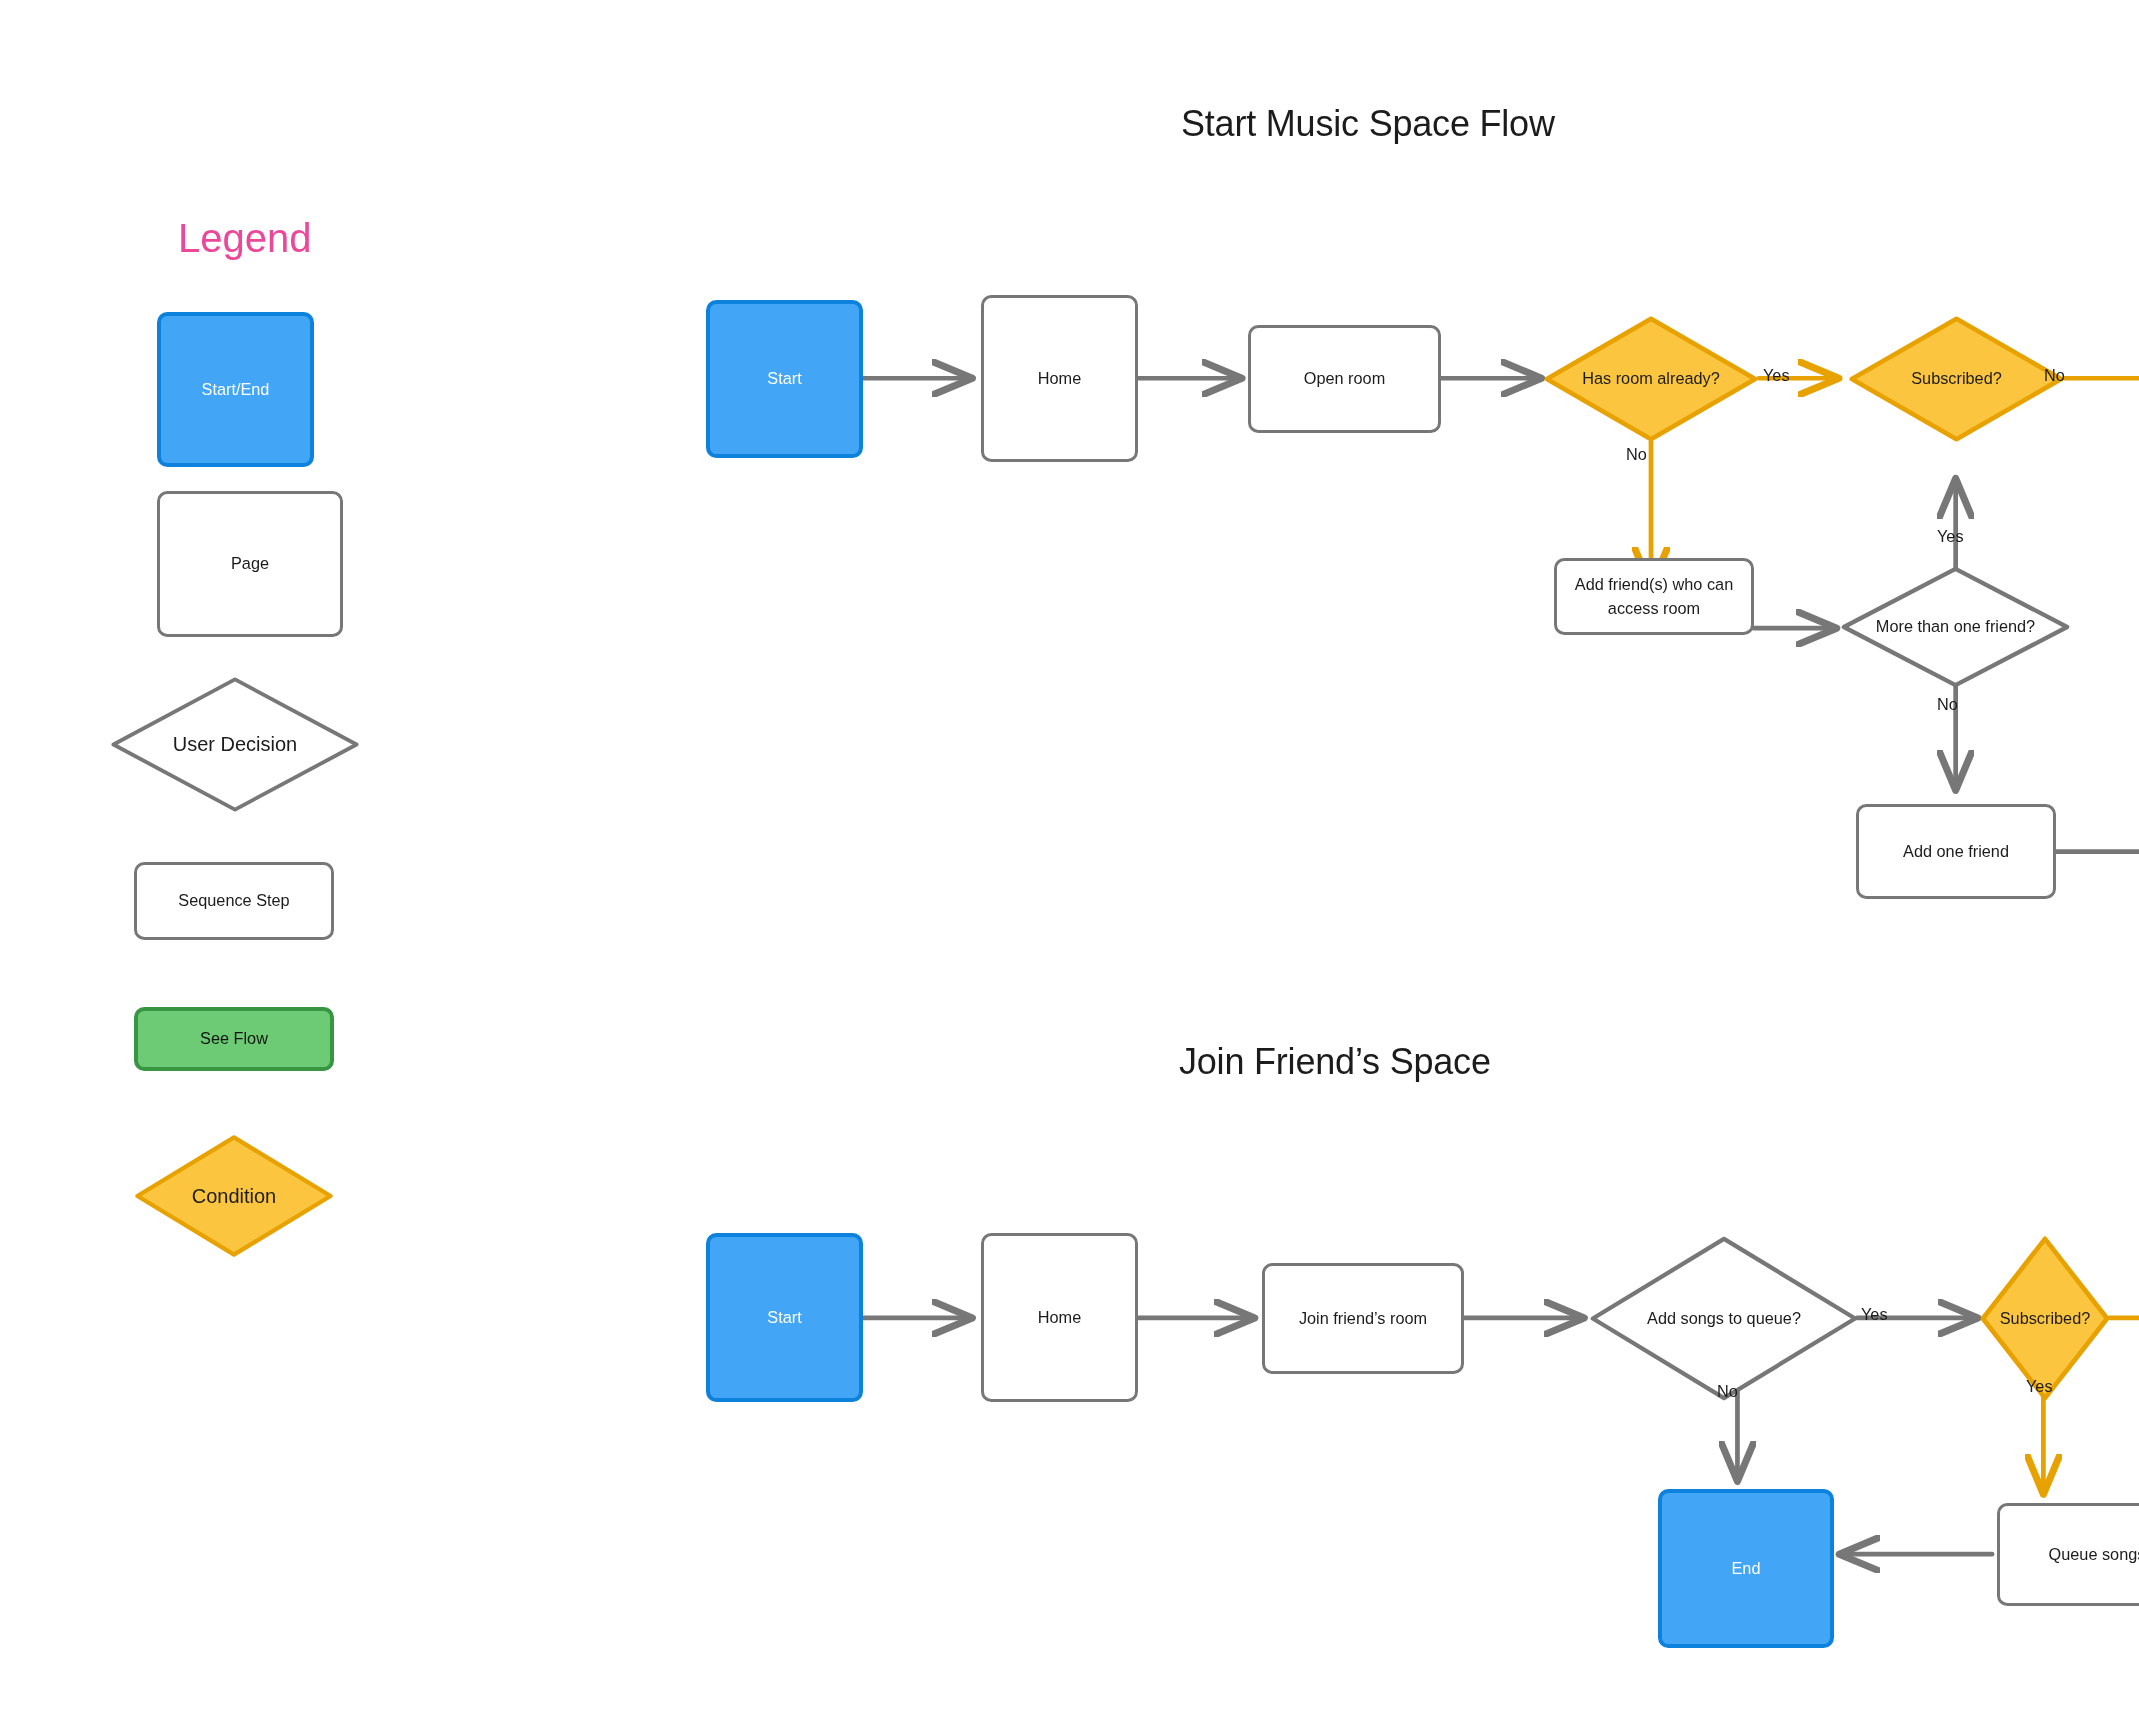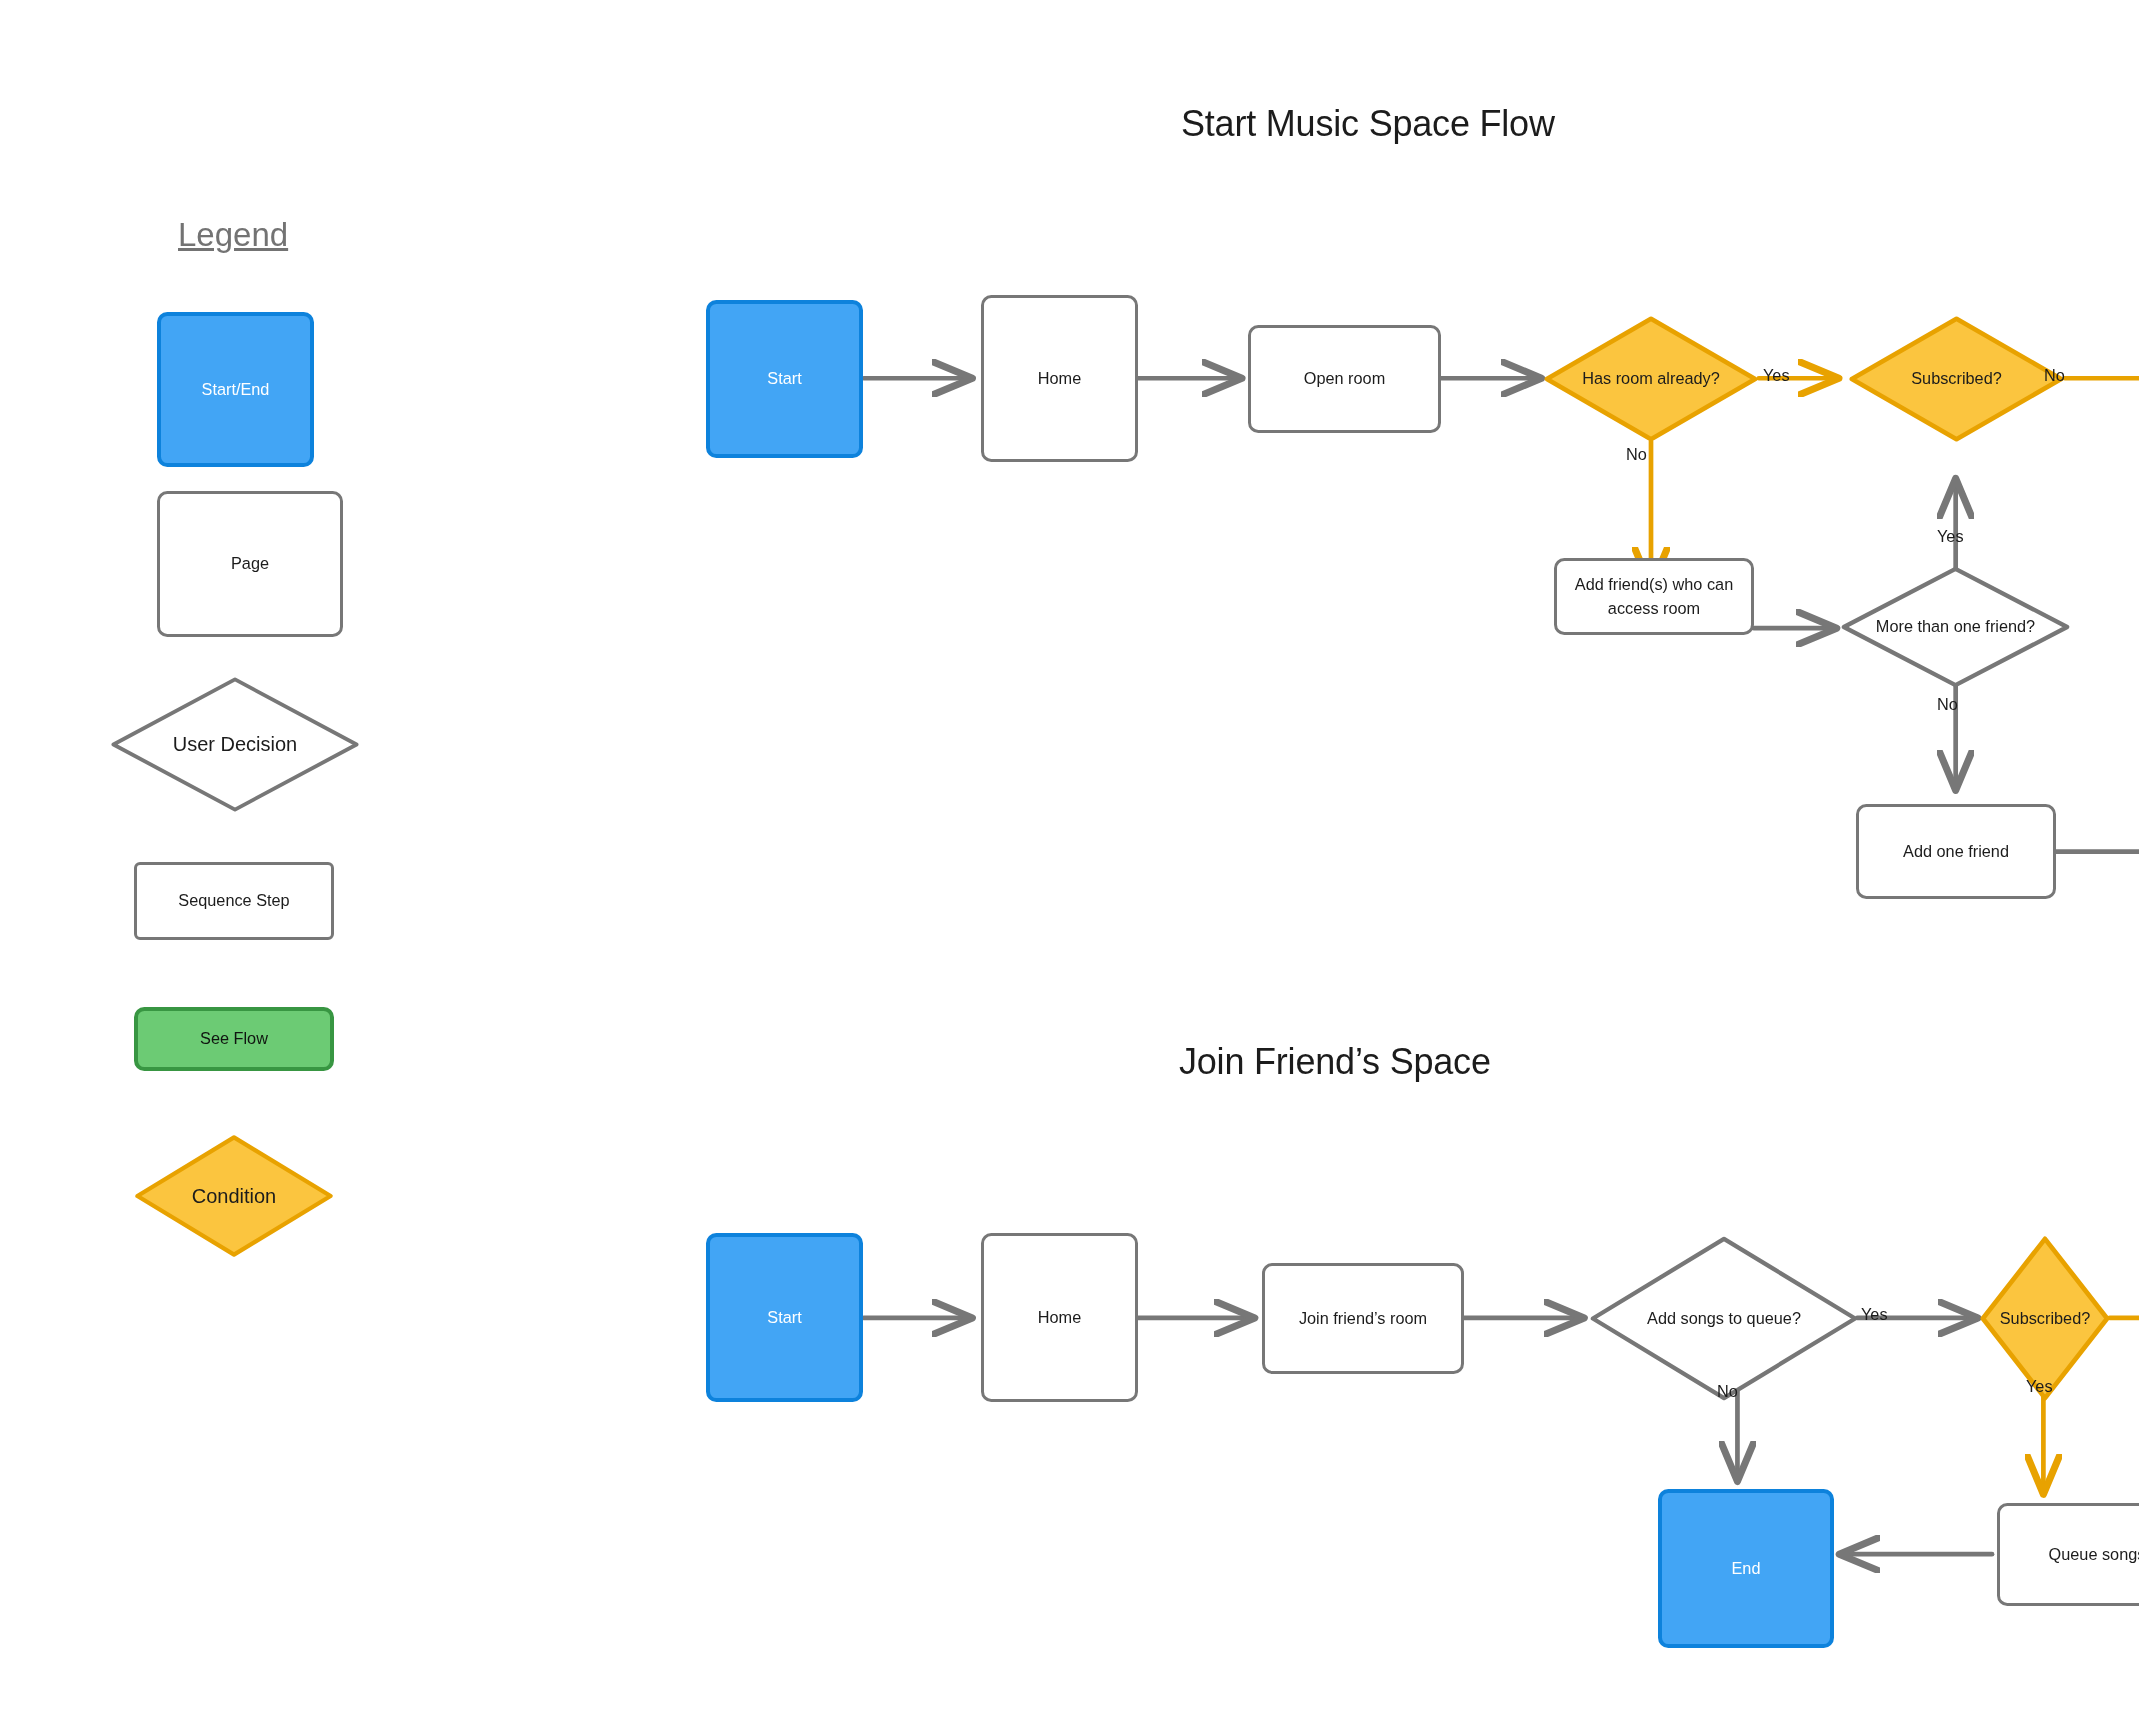--- a/index.html
+++ b/index.html
@@ -95,10 +95,9 @@
   }
   .t-legend-head {
     position: absolute;
-    font-size: 33px;
-    color: #737373;
+    font-size: 40px;
+    color: #ec4899;
     white-space: nowrap;
-    text-decoration: underline;
   }
   .nlabel { font-size: 16.3px; }
   .legendlabel { font-size: 20px; }

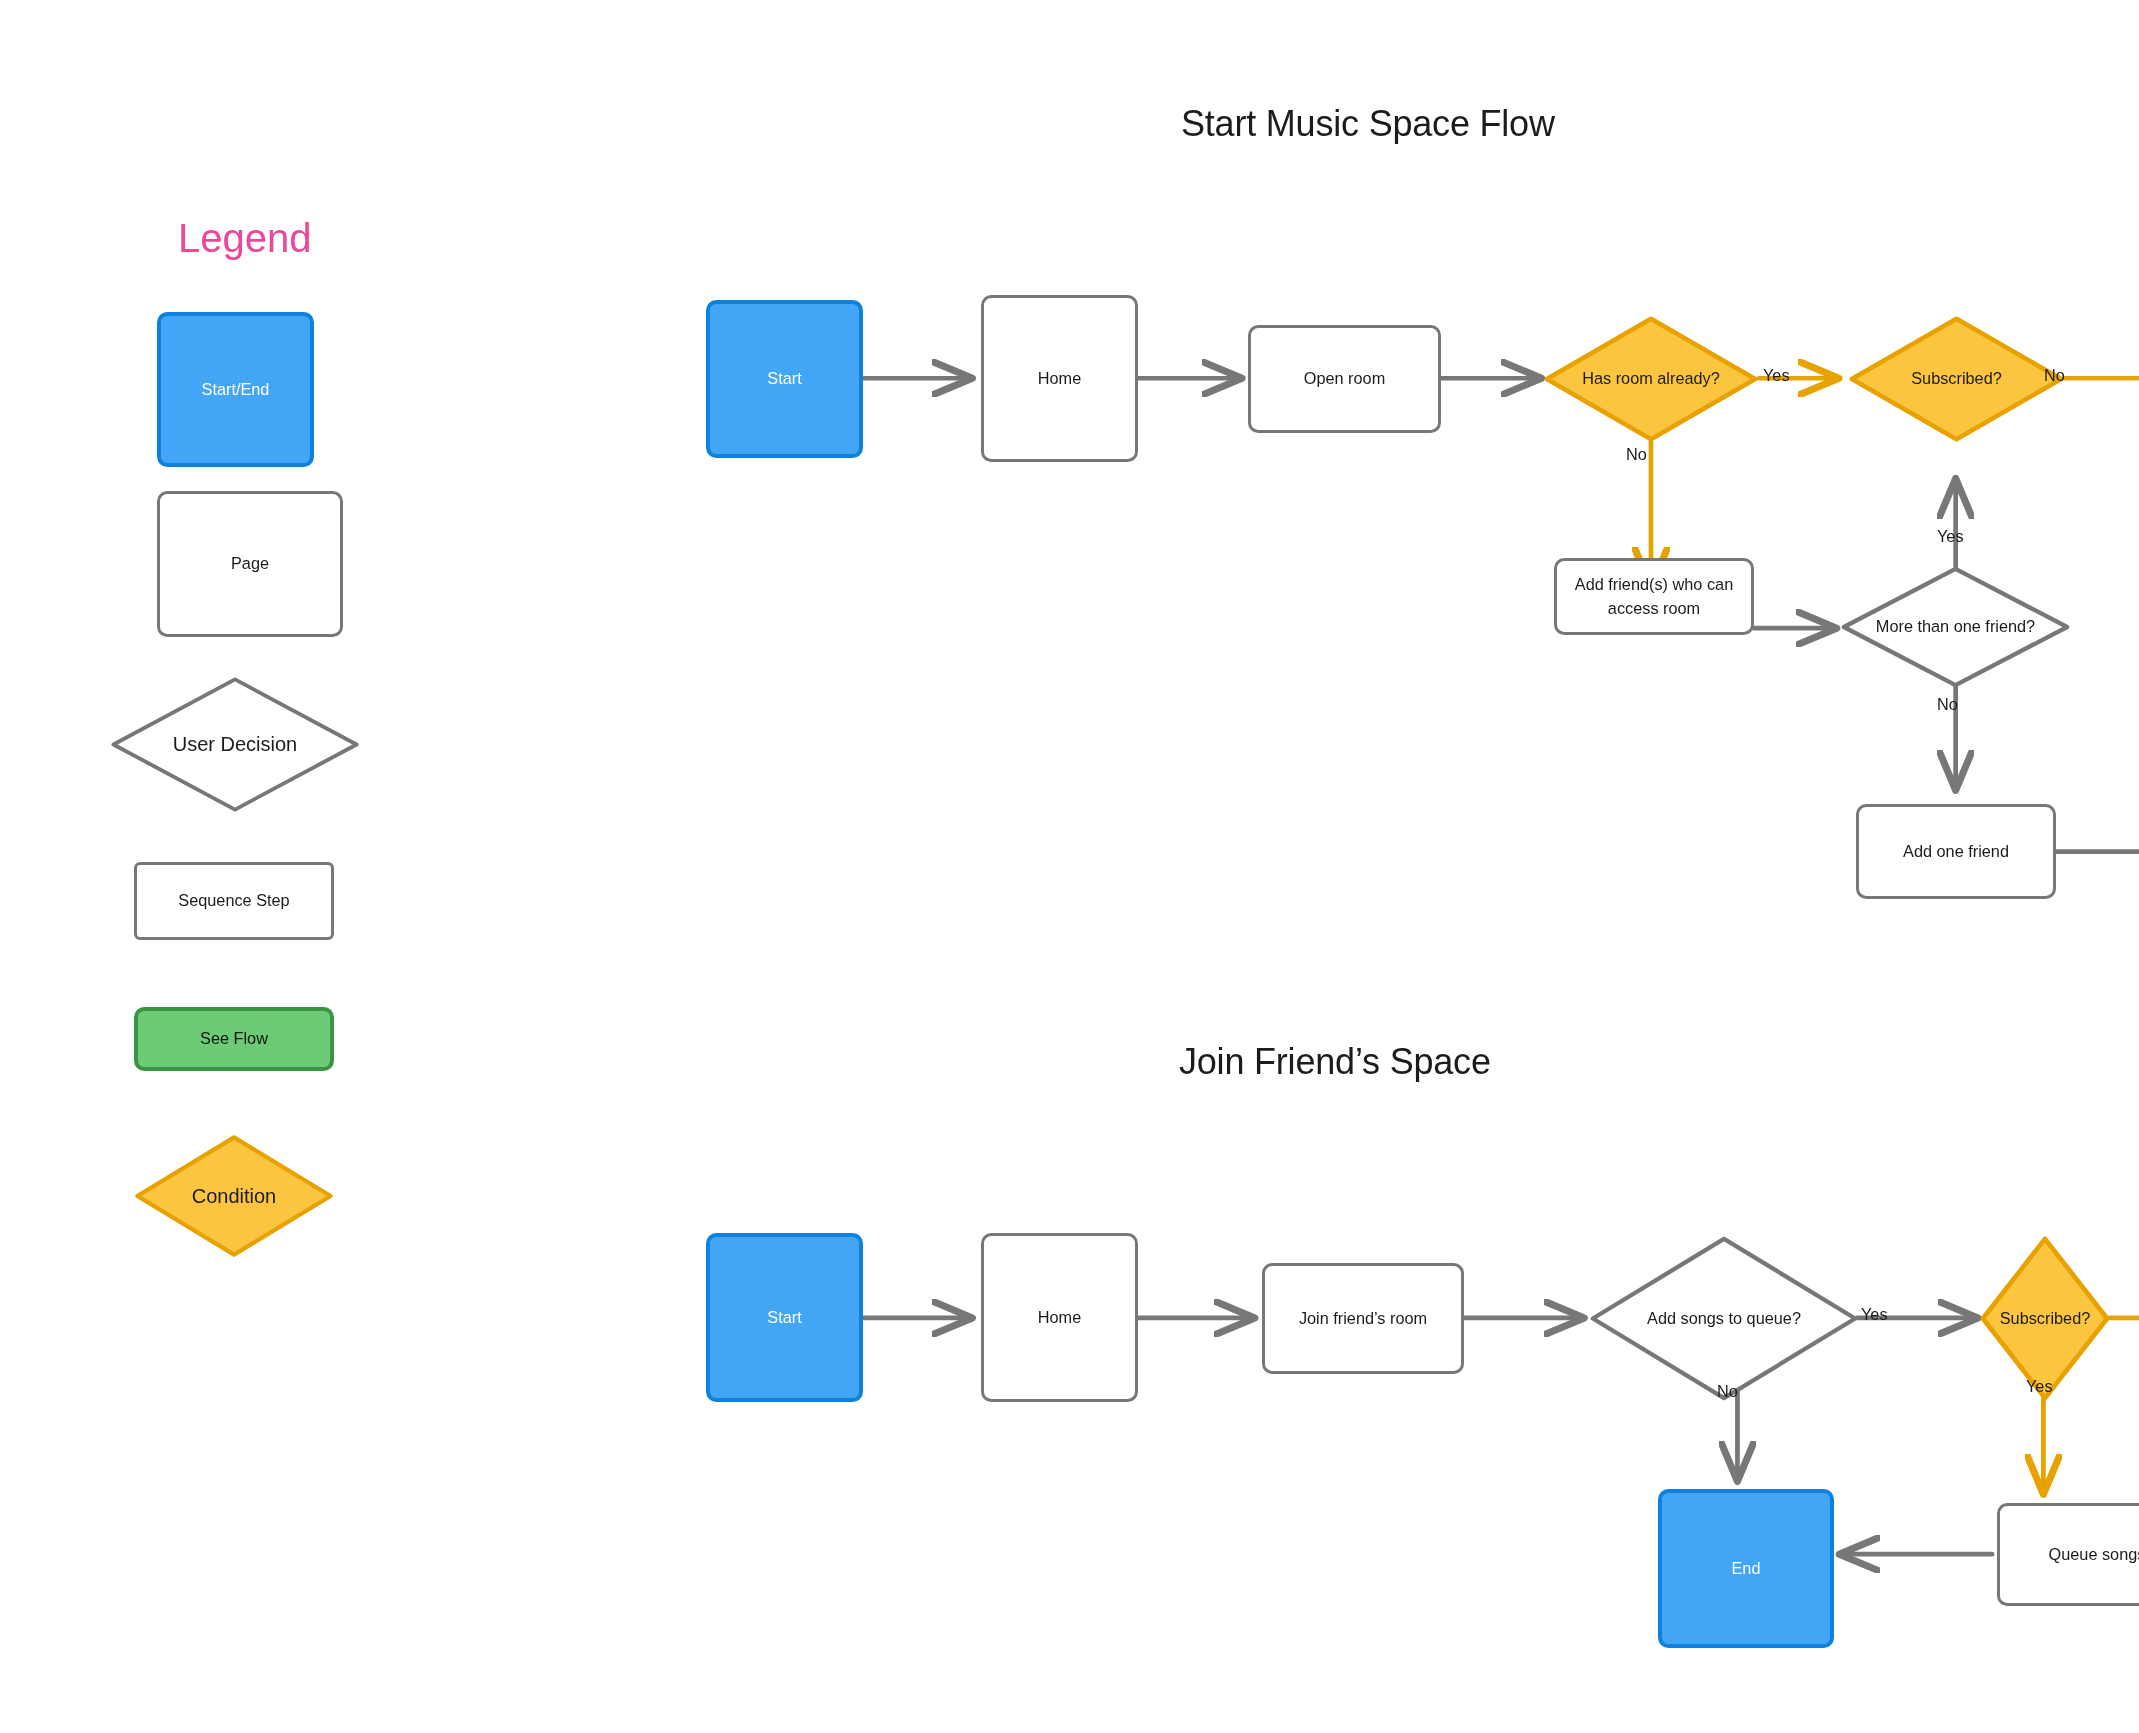--- a/index.html
+++ b/index.html
@@ -169,7 +169,7 @@
     <div class="dlabel legendlabel">User Decision</div>
   </div>
 
-  <div class="node rect n-step nlabel" style="left:134px; top:862px; width:200px; height:78px;border-radius:6px;">
+  <div class="node rect n-step nlabel" style="left:134px; top:862px; width:200px; height:78px;">
     <span>Sequence Step</span>
   </div>
 

